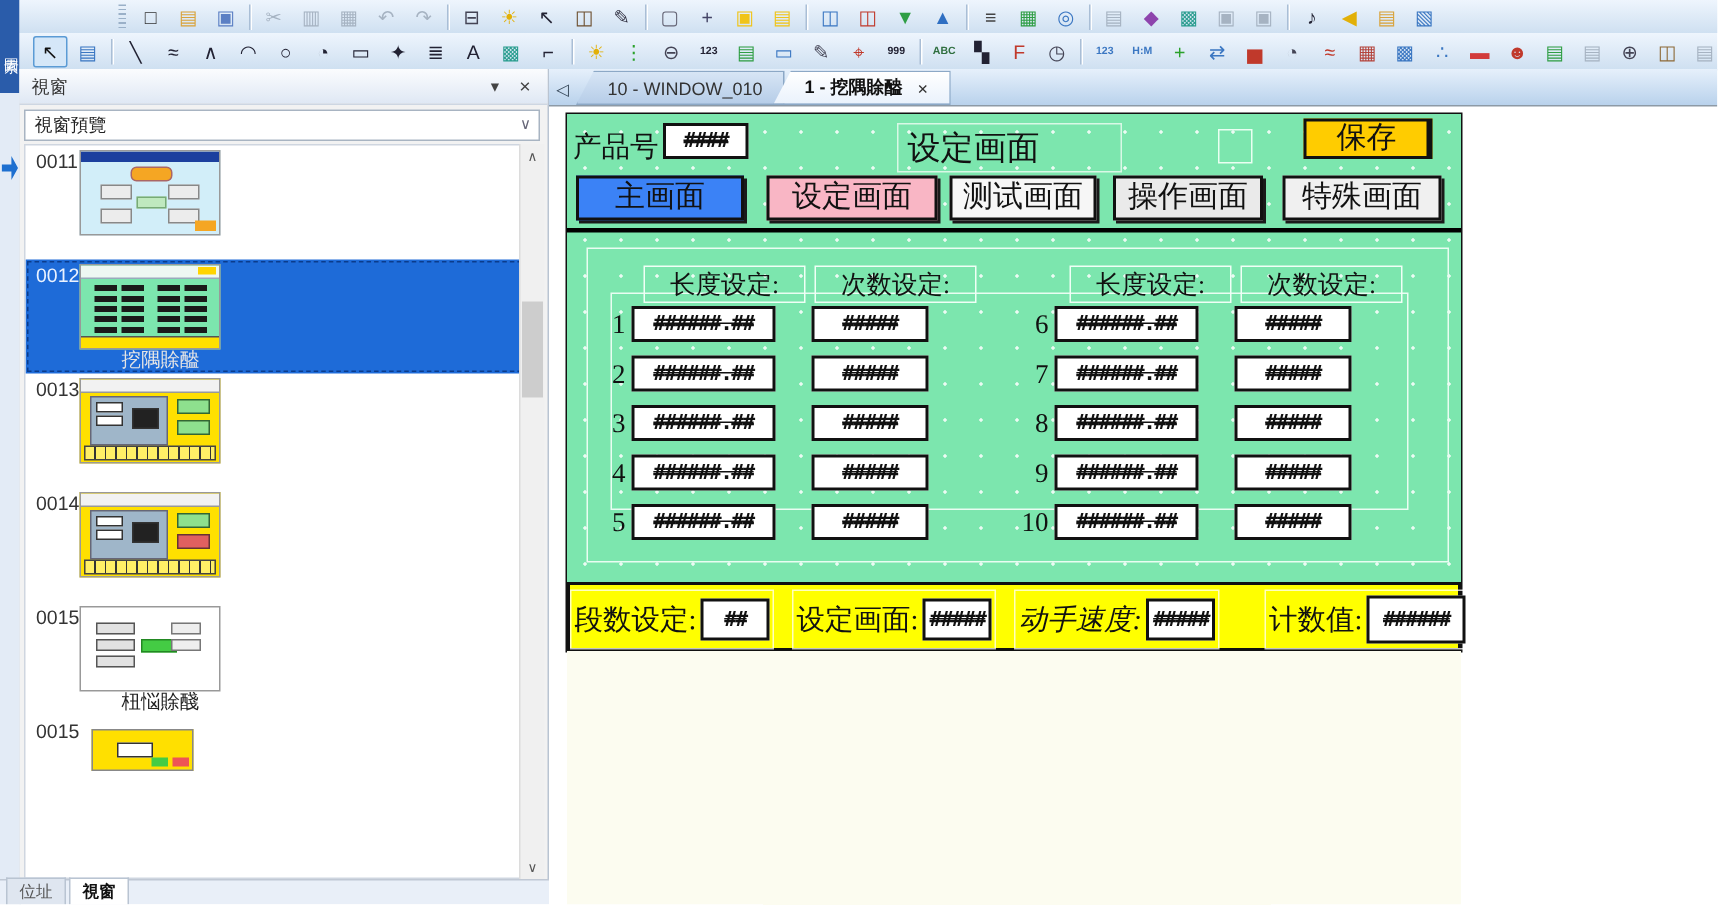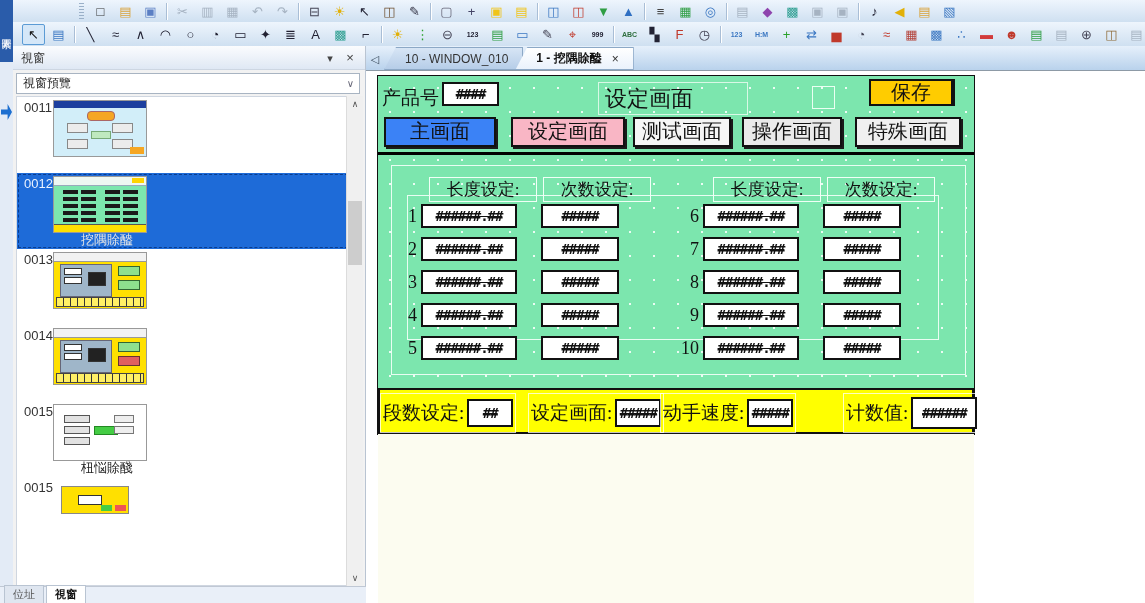--- a/index.html
+++ b/index.html
@@ -601,7 +601,7 @@
             <span class="blabel">设定画面:</span>
             <span class="fld bfld">#####</span>
           </div>
-          <div class="bgrp" style="left: 282px;">
+          <div class="bgrp" style="left: 298px; font-style: italic;">
             <span class="blabel">动手速度:</span>
             <span class="fld bfld">#####</span>
           </div>

